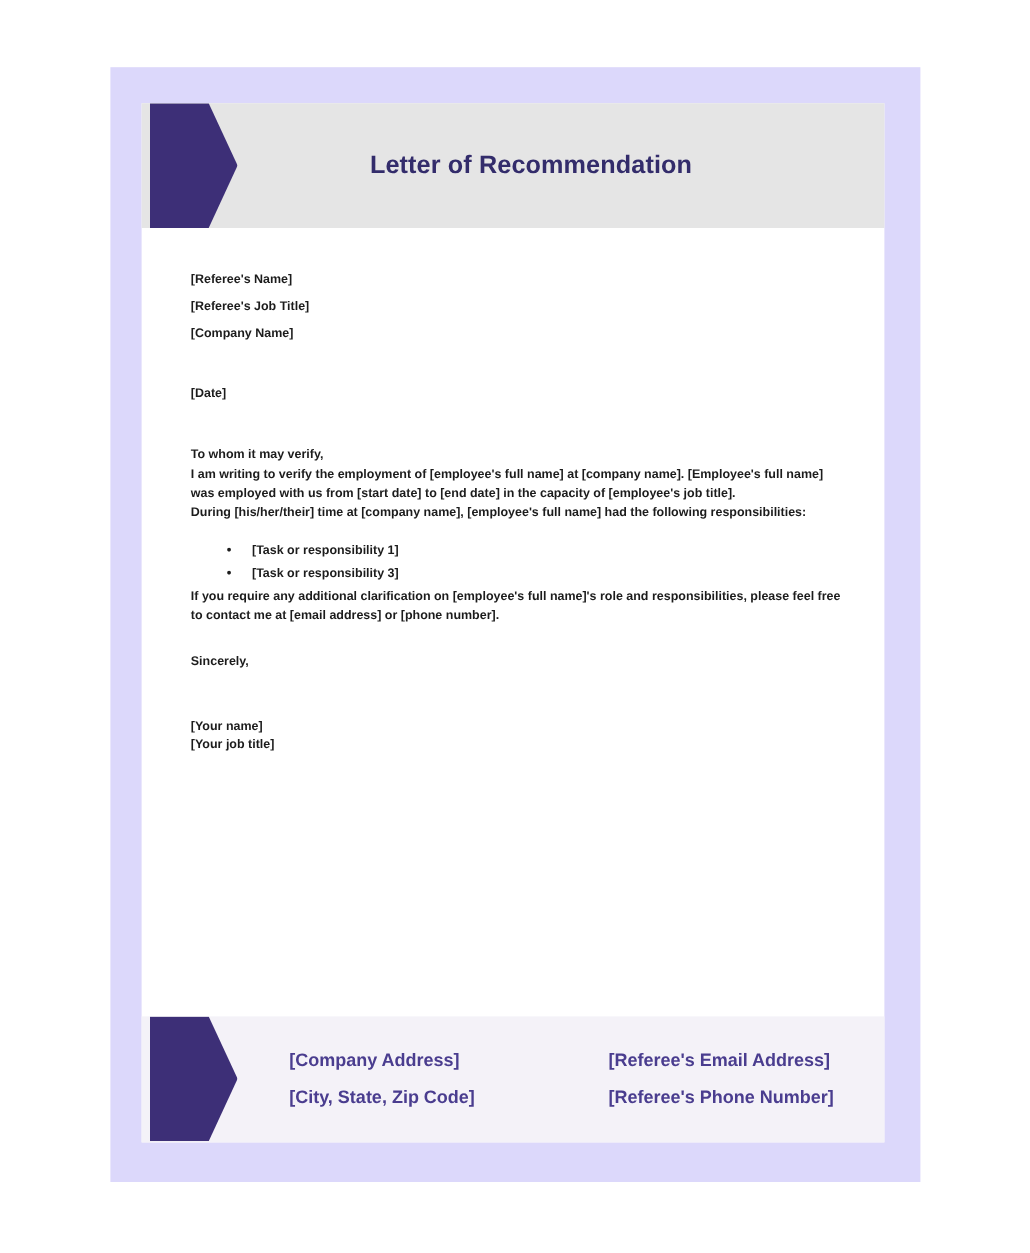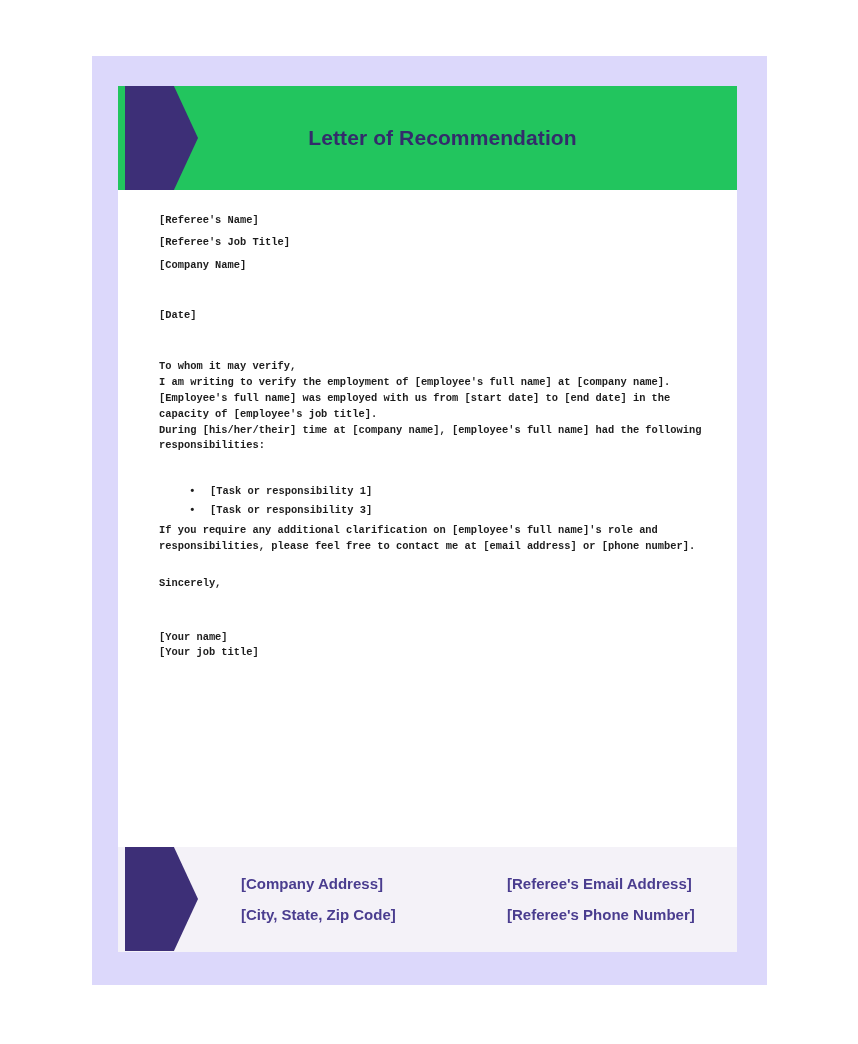--- a/index.html
+++ b/index.html
@@ -38,7 +38,7 @@
     top: 0;
     width: 619px;
     height: 104px;
-    background: #22c55e;
+    background: #e5e5e5;
   }
 
   .accent-pentagon {

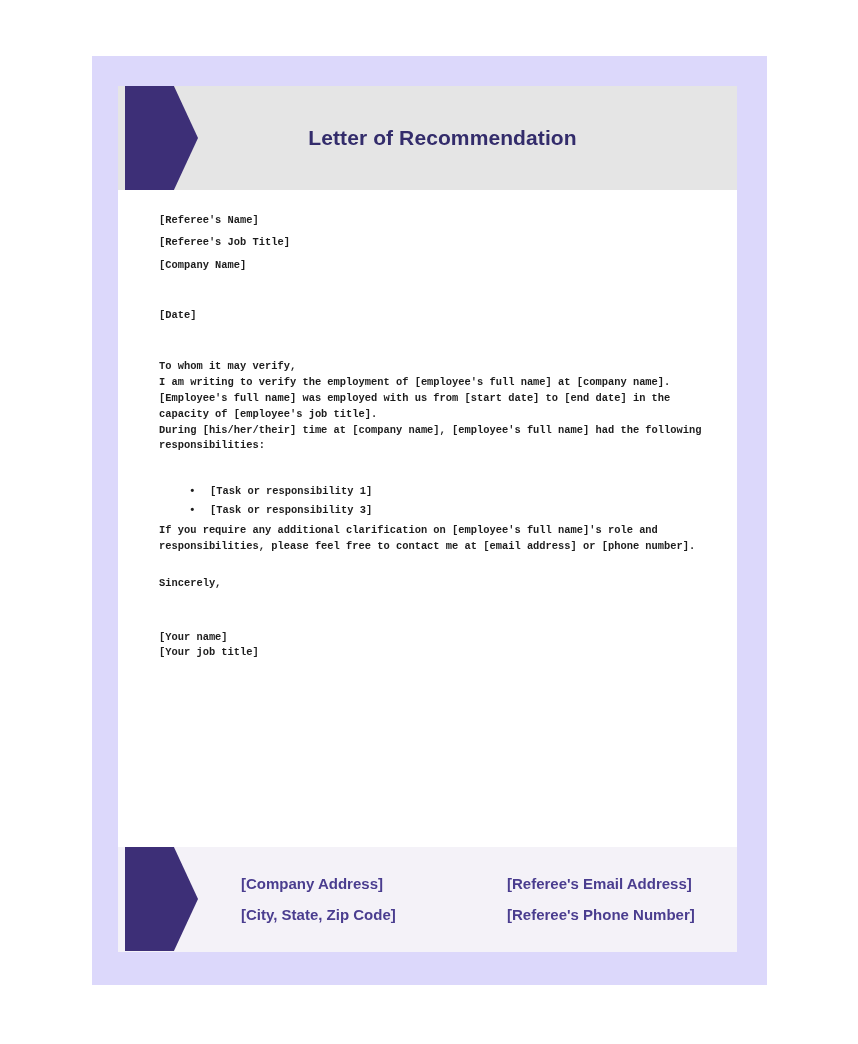--- a/index.html
+++ b/index.html
@@ -72,13 +72,12 @@
   #letter-body {
     position: absolute;
     left: 41px;
-    top: 127px;
+    top: 140px;
     width: 545px;
     font-size: 10.4px;
     font-weight: bold;
     color: #1c1c1c;
     line-height: 1.52;
-    font-family: Liberation Mono, monospace;
   }
 
   .addr-line { margin-bottom: 6.5px; }

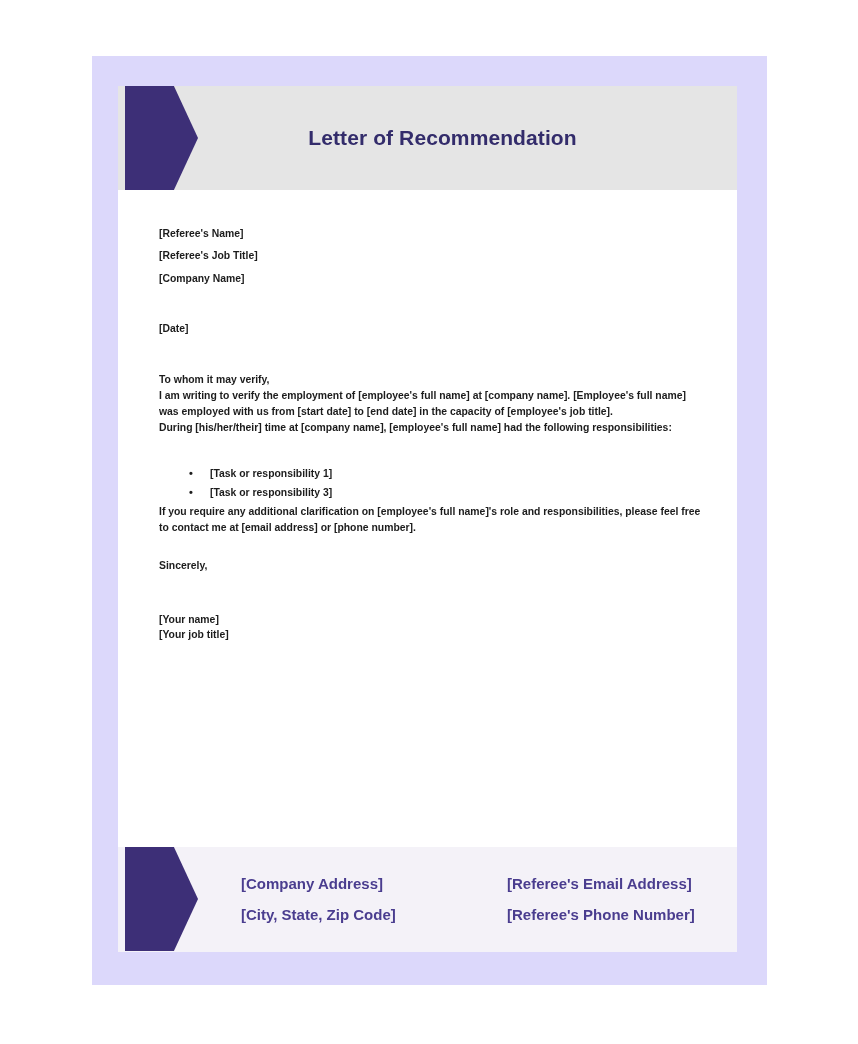--- a/index.html
+++ b/index.html
@@ -89,7 +89,7 @@
   .body-paragraph { }
 
   #responsibility-list {
-    margin-top: 30px;
+    margin-top: 16px;
     padding-left: 39px;
     list-style: none;
   }

